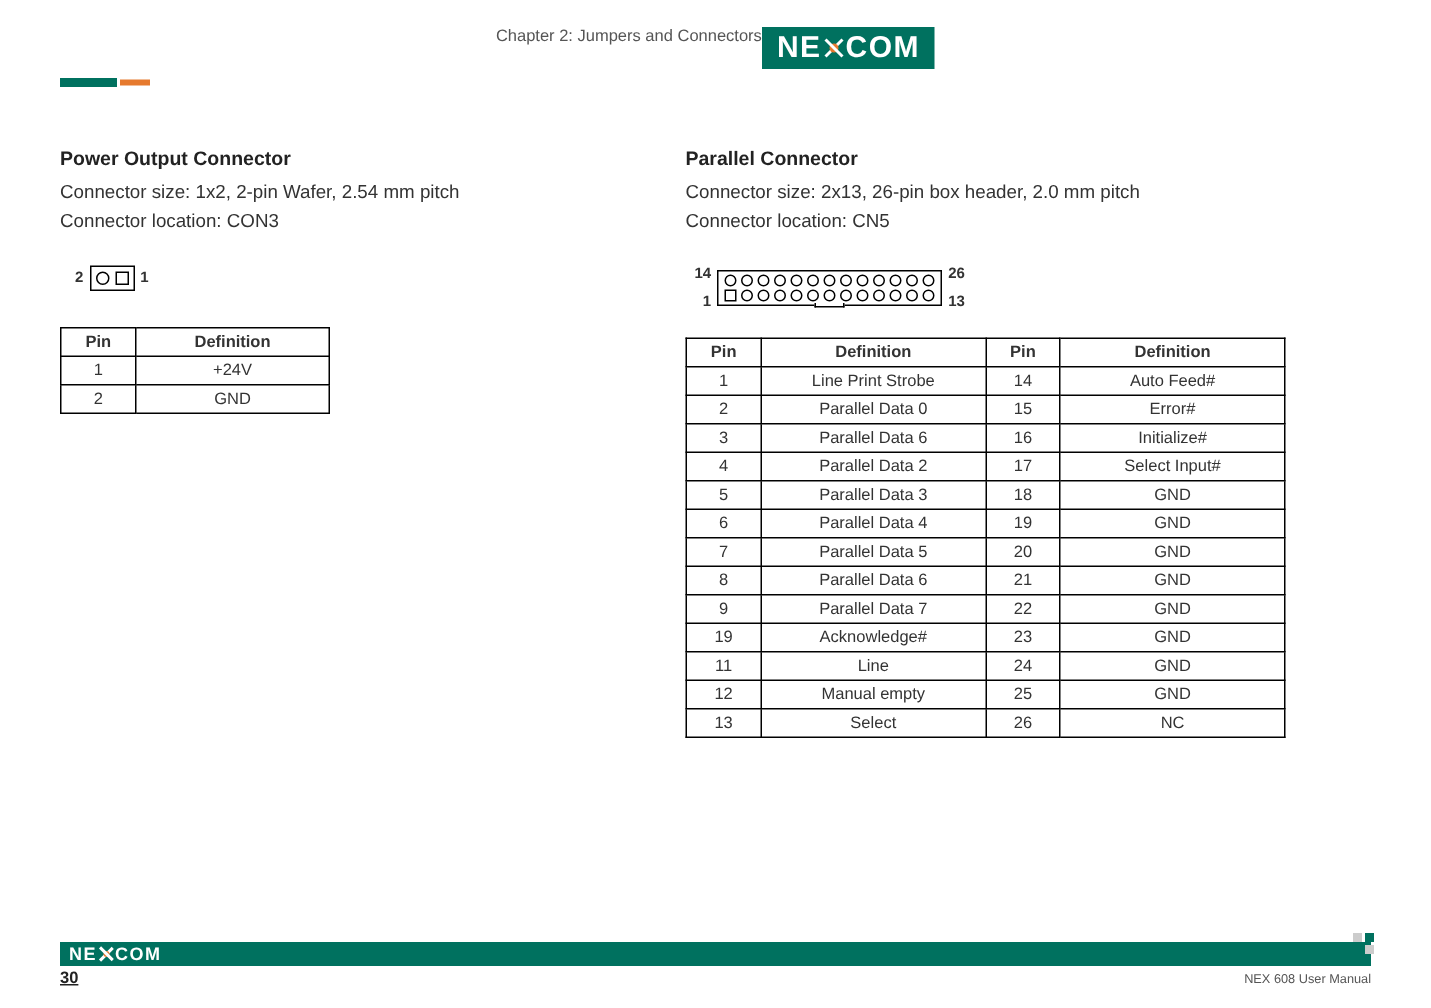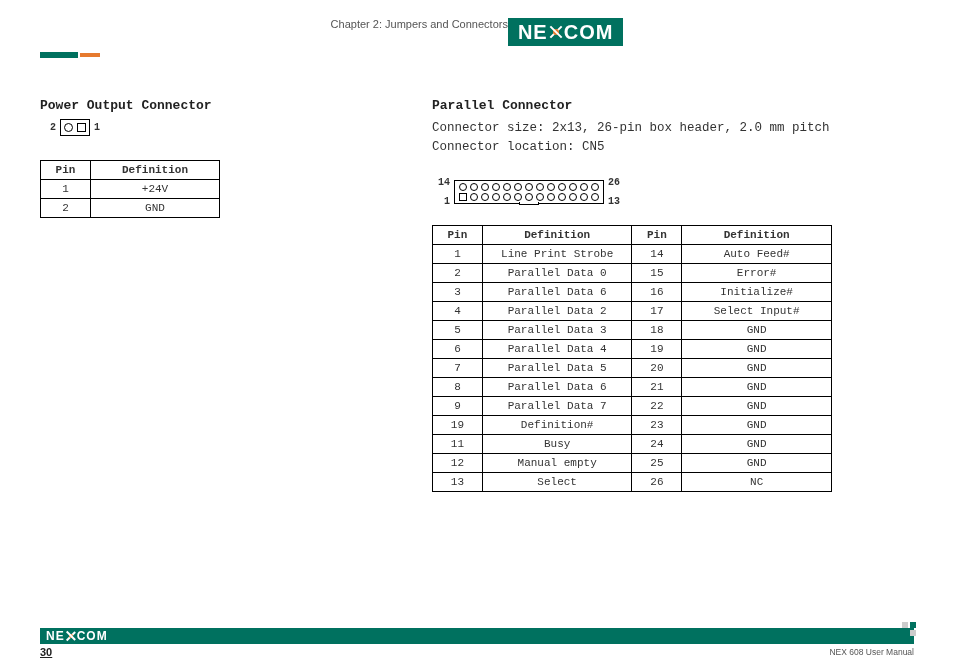--- a/index.html
+++ b/index.html
@@ -78,8 +78,7 @@
   .columns {
     display: flex;
     margin-top: 40px;
-    gap: 22px;
-    font-family: Liberation Mono, monospace;
+    gap: 47px;
   }
   .col-left { flex: 0 0 370px; }
   .col-right { flex: 1; }

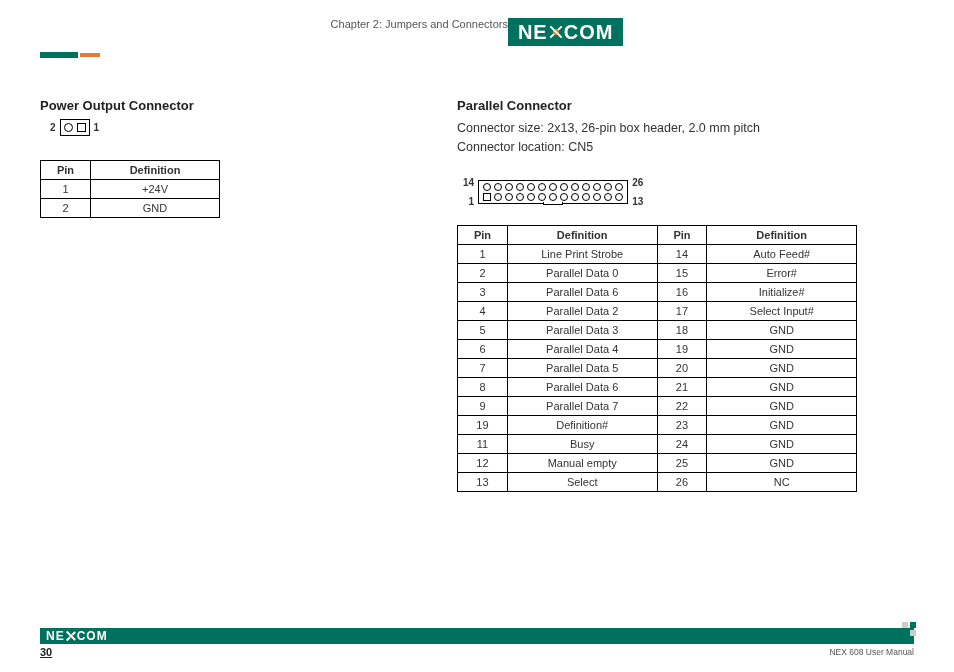--- a/index.html
+++ b/index.html
@@ -267,6 +267,10 @@
 
     <div class="col-left">
       <div class="sect-title">Power Output Connector</div>
+      <div class="sect-desc">
+        <span>Connector size: 1x2, 2-pin Wafer, 2.54 mm pitch</span><br>
+        <span>Connector location: CON3</span>
+      </div>
 
       <div class="conn-2pin">
         <span class="lbl">2</span>

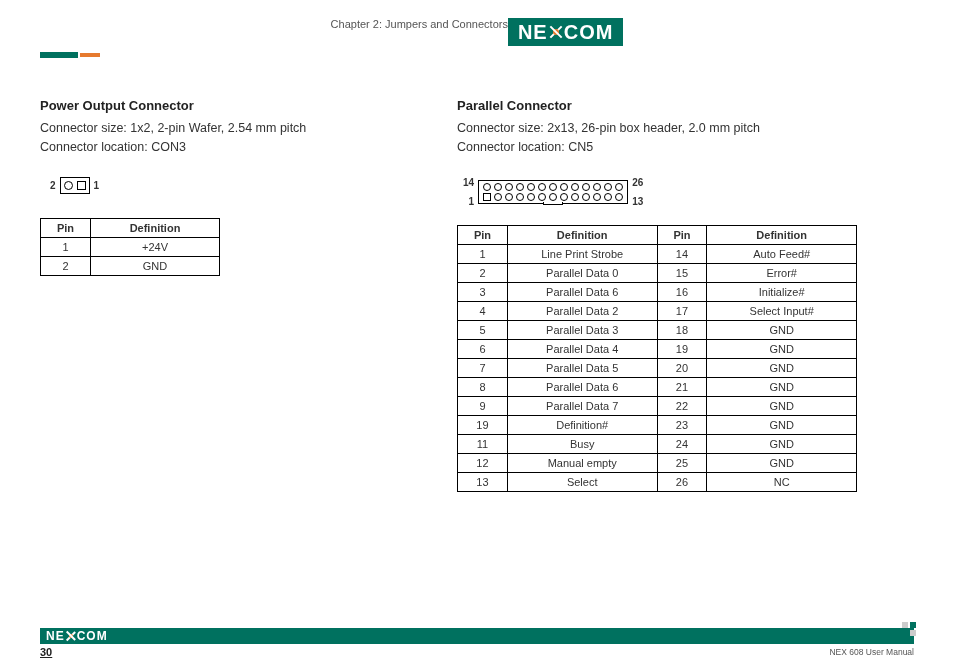--- a/index.html
+++ b/index.html
@@ -418,7 +418,7 @@
             </tr>
             <tr>
               <td>19</td>
-              <td>Definition#</td>
+              <td>Acknowledge#</td>
               <td>23</td>
               <td>GND</td>
             </tr>

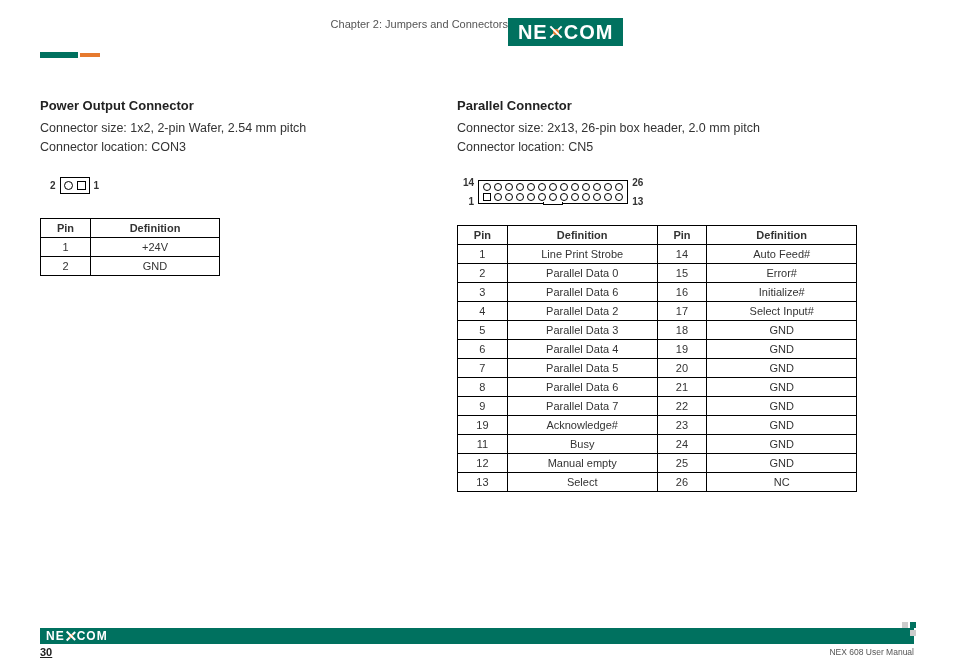--- a/index.html
+++ b/index.html
@@ -424,7 +424,7 @@
             </tr>
             <tr>
               <td>11</td>
-              <td>Busy</td>
+              <td>Line</td>
               <td>24</td>
               <td>GND</td>
             </tr>

